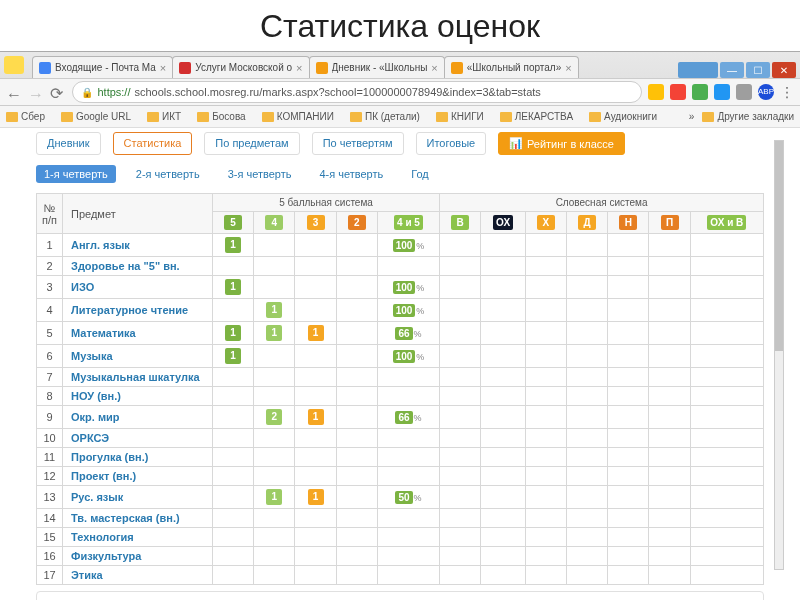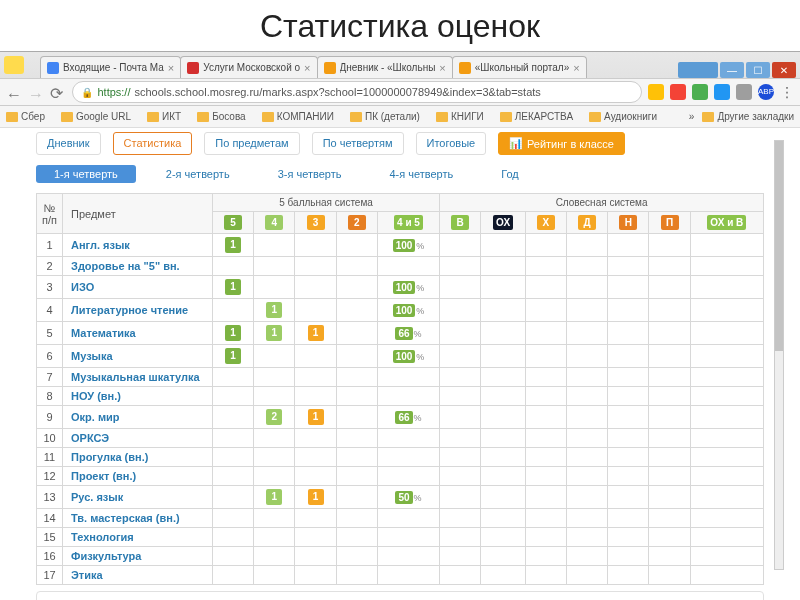--- a/index.html
+++ b/index.html
@@ -6,7 +6,7 @@
   body { font-family: Arial, sans-serif; font-size: 11px; background: #fff; width: 800px; height: 600px; overflow: hidden; position: relative; }
   .page-title { font-size: 32px; font-weight: 400; text-align: center; padding: 8px 0 6px; color: #222; }
   .browser-chrome { background: linear-gradient(#e8e8e8,#d8d8d8); border-top: 1px solid #aaa; }
-  .tabs-row { display: flex; align-items: flex-end; height: 26px; padding: 0 4px; gap: 12px; }
+  .tabs-row { display: flex; align-items: flex-end; height: 26px; padding: 0 4px; gap: 4px; }
   .tab { display: flex; align-items: center; gap: 4px; background: #f3f3f3; border: 1px solid #b5b5b5; border-bottom: none; border-radius: 4px 4px 0 0; padding: 3px 6px; font-size: 10px; max-width: 150px; height: 22px; margin-right: -1px; color: #444; }
   .tab .favicon { width: 12px; height: 12px; flex-shrink: 0; border-radius: 2px; }
   .tab .tab-label { white-space: nowrap; overflow: hidden; text-overflow: ellipsis; flex: 1; }

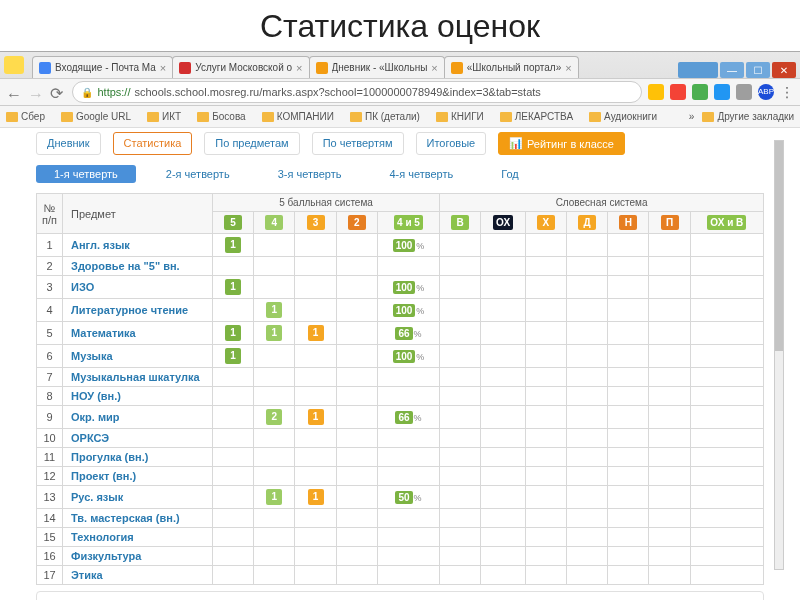--- a/index.html
+++ b/index.html
@@ -32,7 +32,7 @@
   .main-tab.active { color: #e67e22; border-color: #e67e22; }
   .rating-tab { background: #f39c12; color: #fff; border-color: #f39c12; display: flex; gap: 4px; align-items: center; }
   .sub-tabs { display: flex; gap: 12px; margin-top: 10px; font-size: 11px; }
-  .sub-tab { color: #2a7ab0; cursor: pointer; padding: 3px 18px; border-radius: 3px; }
+  .sub-tab { color: #2a7ab0; cursor: pointer; padding: 3px 8px; border-radius: 3px; }
   .sub-tab.active { background: #4a90d9; color: #fff; }
   table.grades { border-collapse: collapse; margin-top: 10px; width: 100%; font-size: 11px; }
   table.grades th, table.grades td { border: 1px solid #d8d8d8; padding: 3px 4px; text-align: center; }

